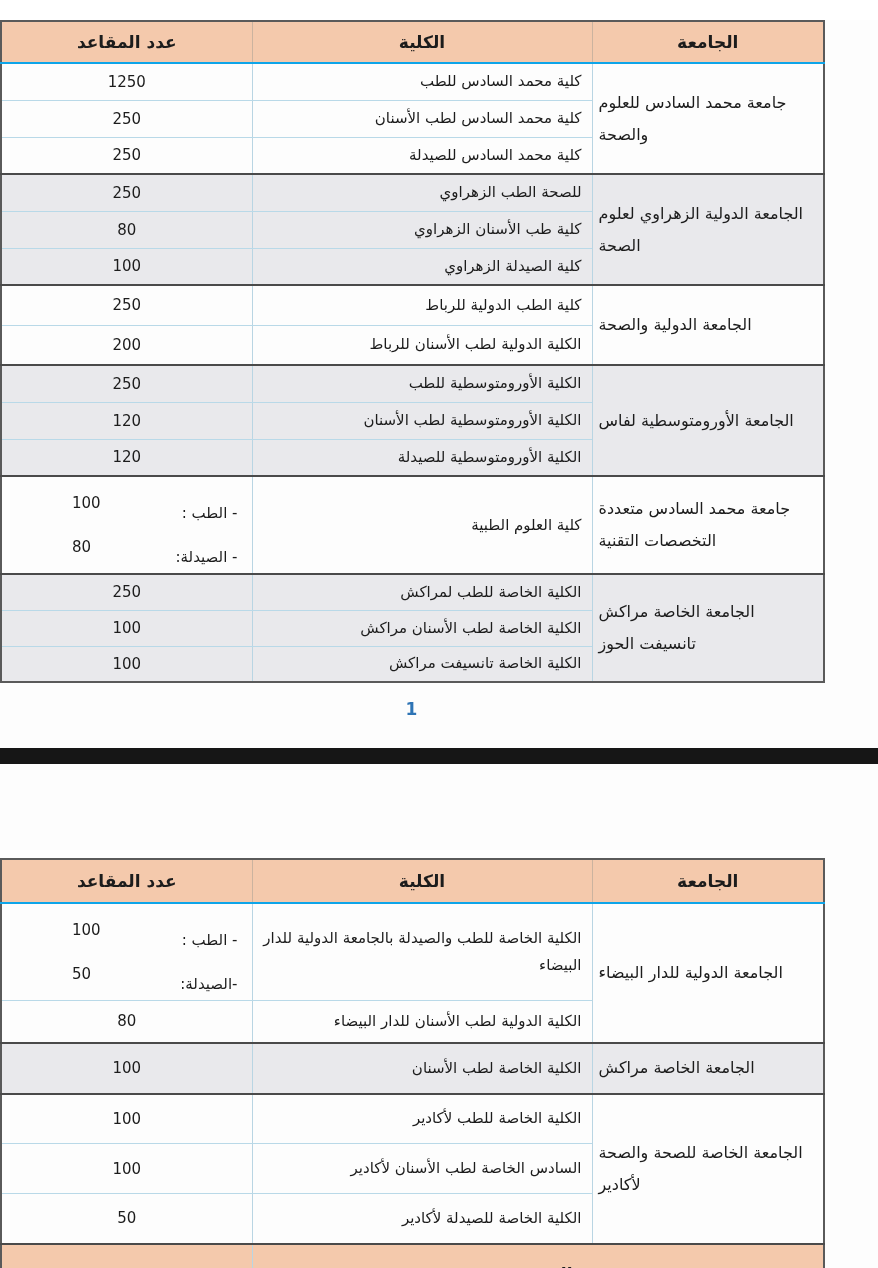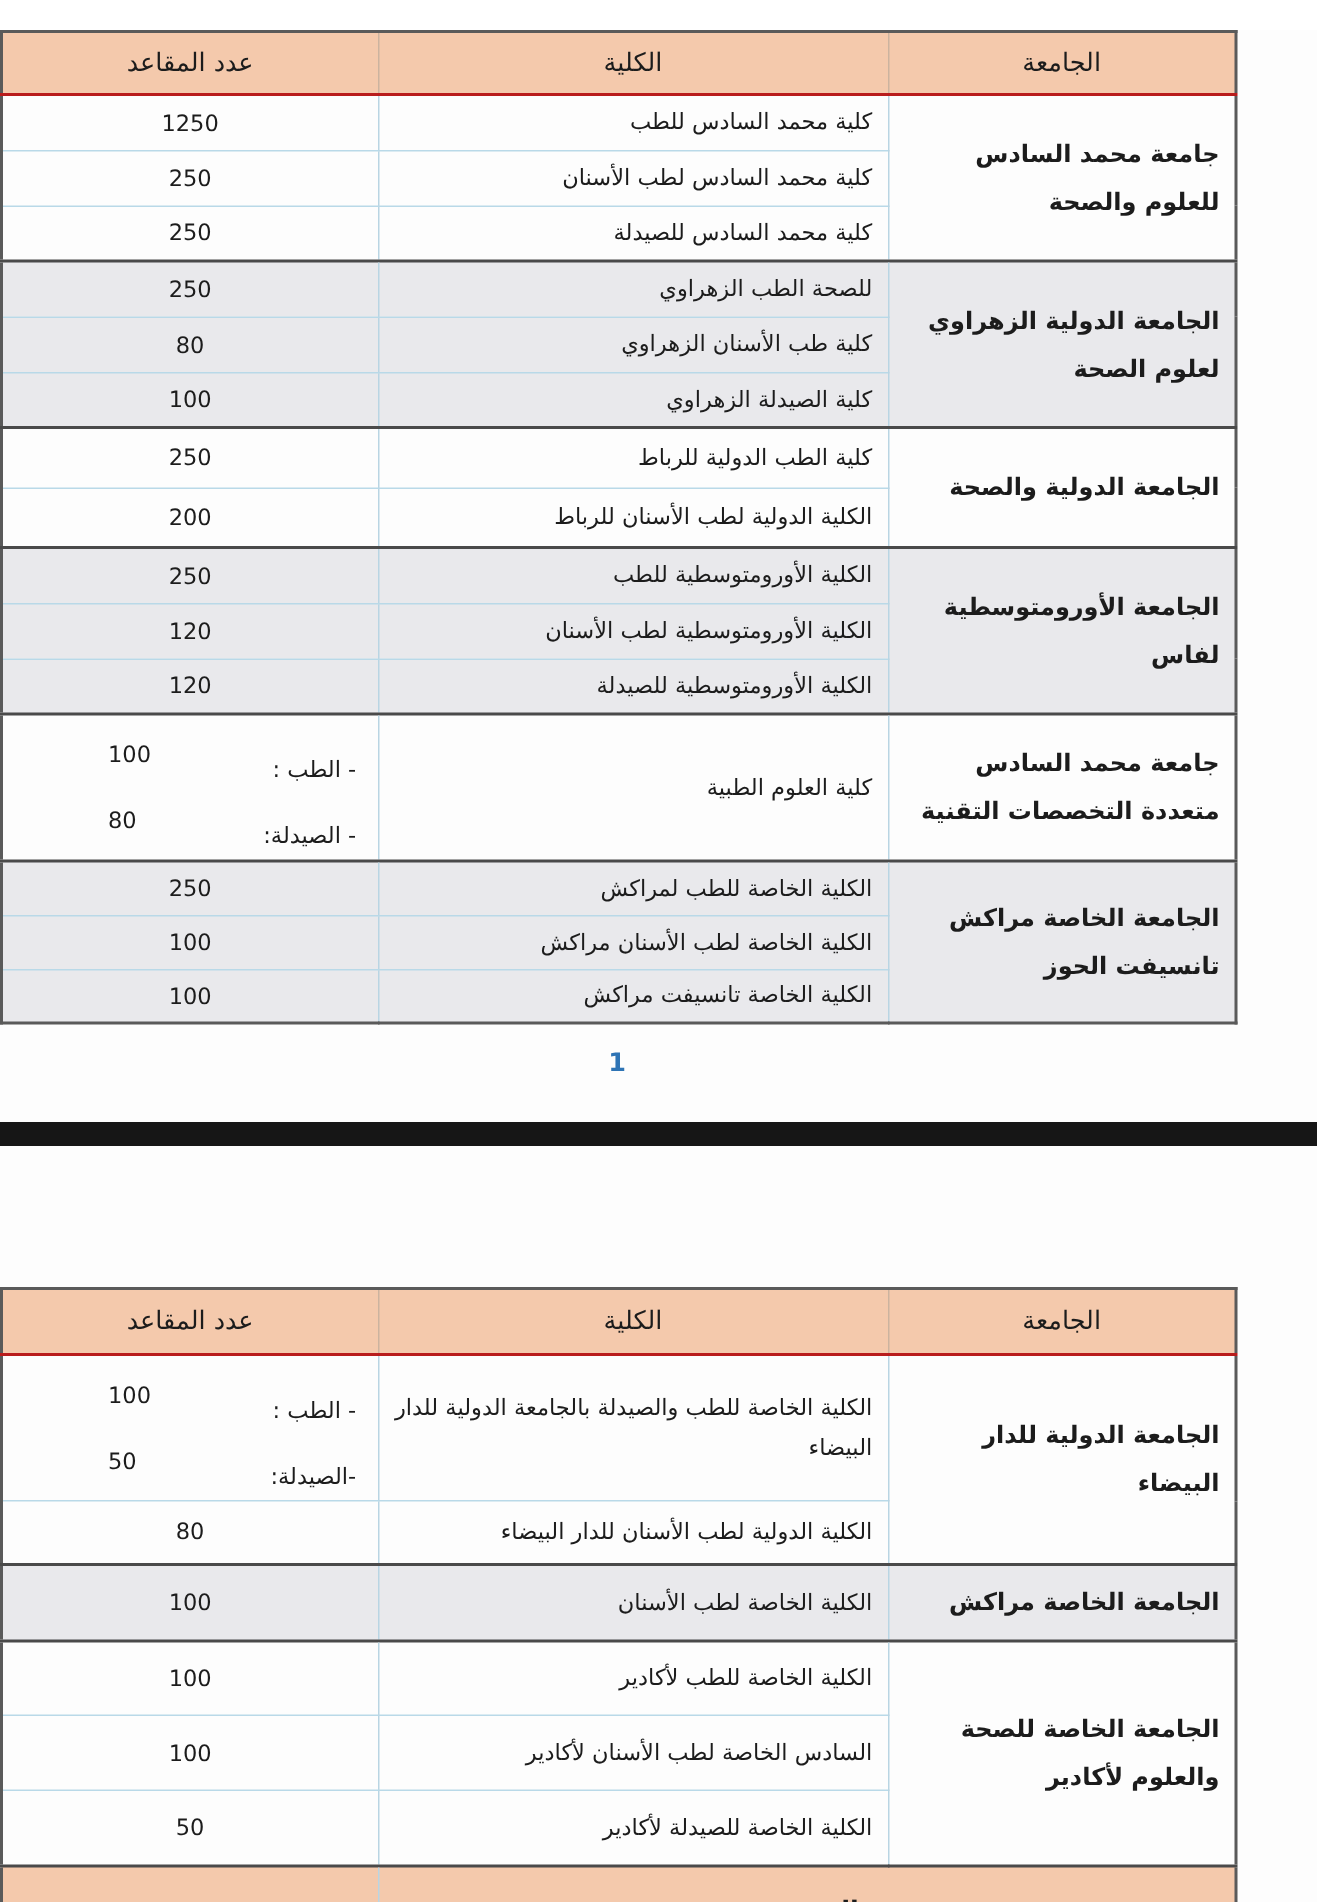--- a/index.html
+++ b/index.html
@@ -33,10 +33,10 @@
   col.c-seats{width:251px;}
   th{
     background:#f4c9ac;
-    font-weight:normal;
+    font-weight:bold;
     font-size:17px;
     text-align:center;
-    border-bottom:2px solid #b91c1c;
+    border-bottom:2px solid #0ea5e9;
     border-left:1px solid #cbb39f;
     border-right:1px solid #cbb39f;
     padding:4px 2px;

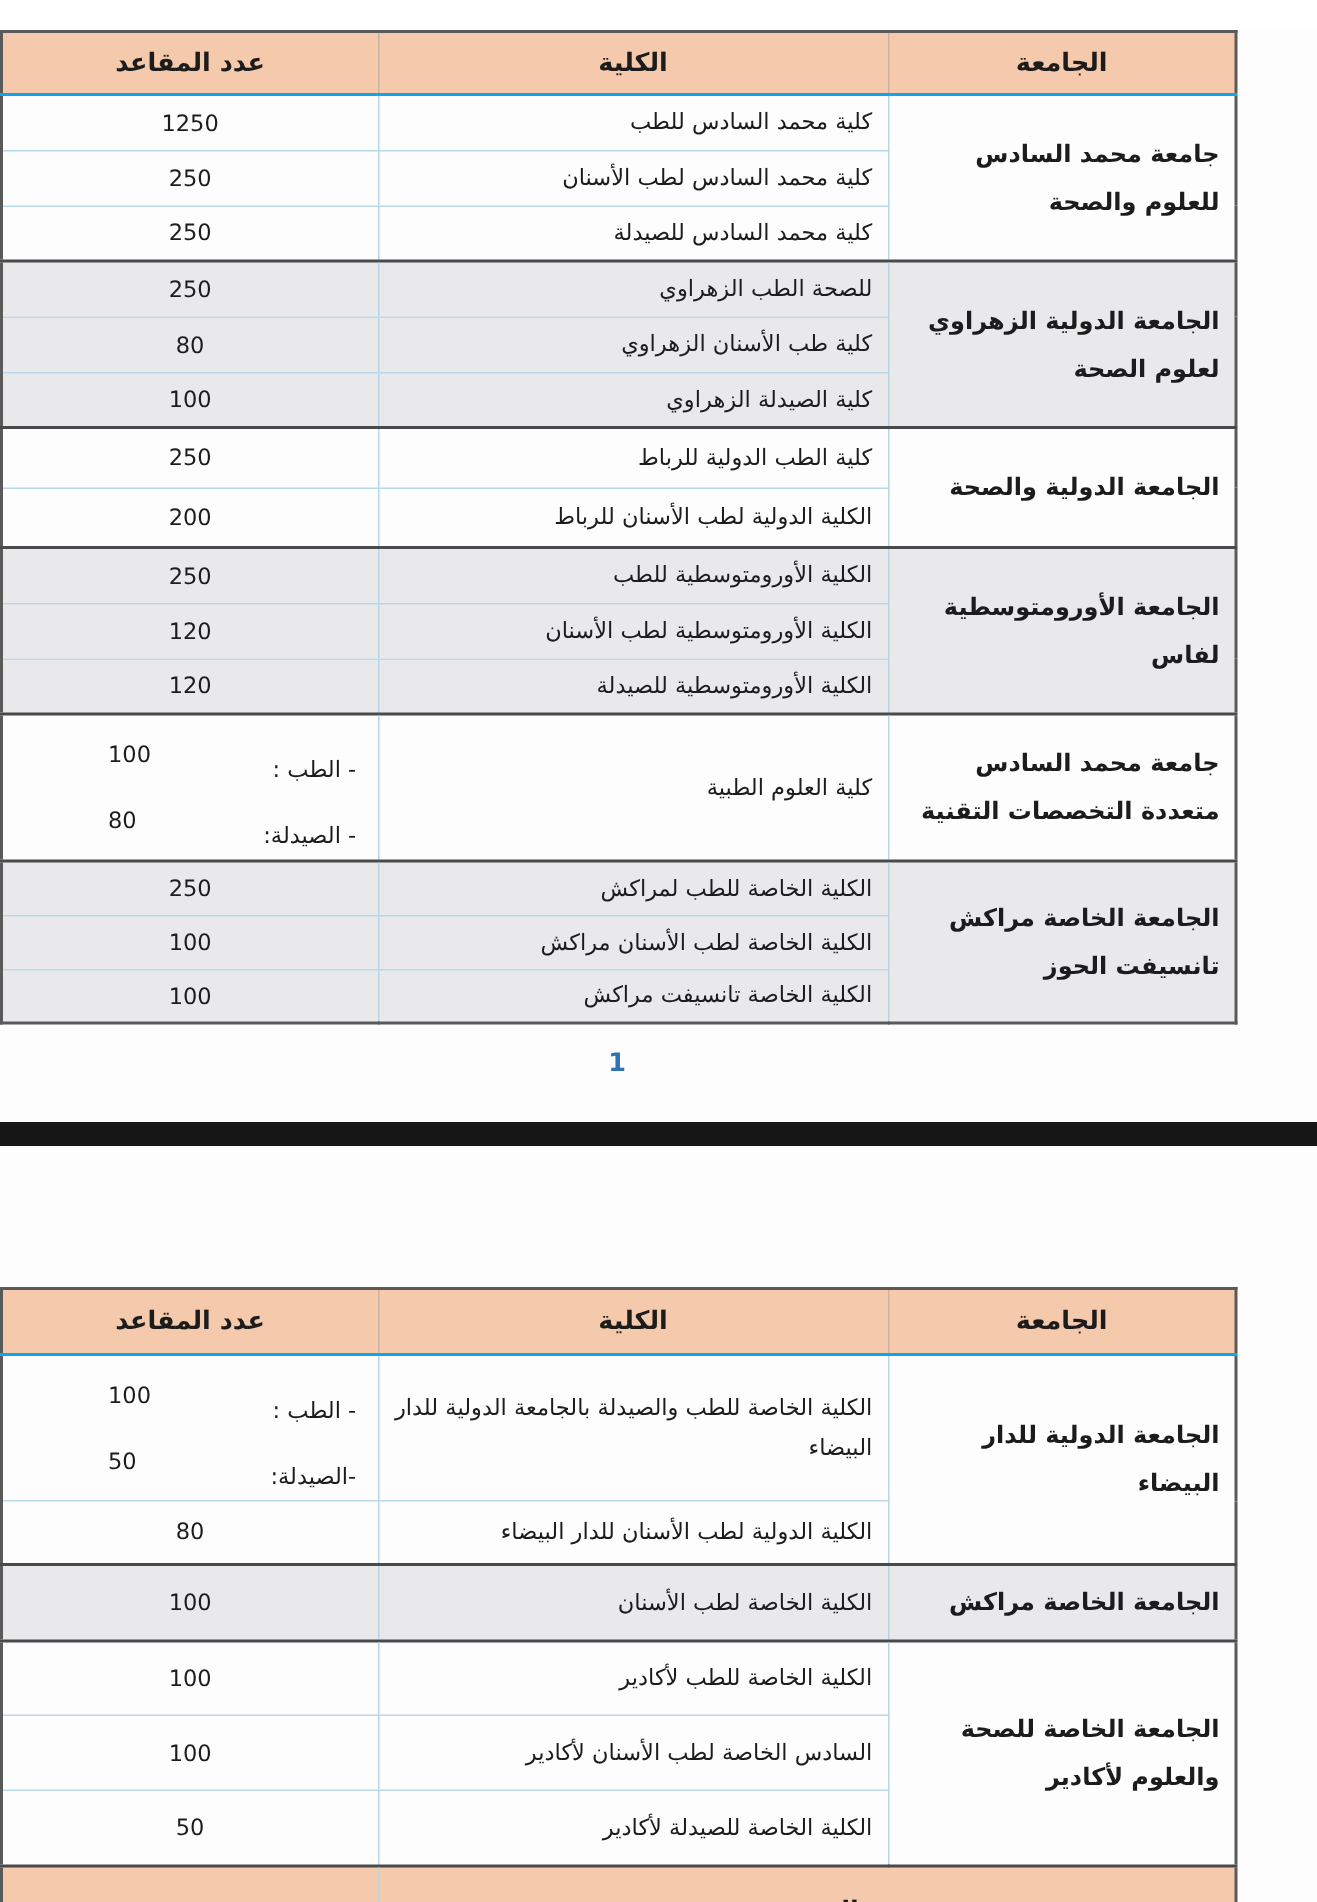--- a/index.html
+++ b/index.html
@@ -56,9 +56,9 @@
     font-weight:bold;
   }
   td.univ{
-    font-weight:bold;
+    font-weight:normal;
     font-size:16px;
-    text-align:right;
+    text-align:left;
     padding-right:10px;
     line-height:2.0;
   }

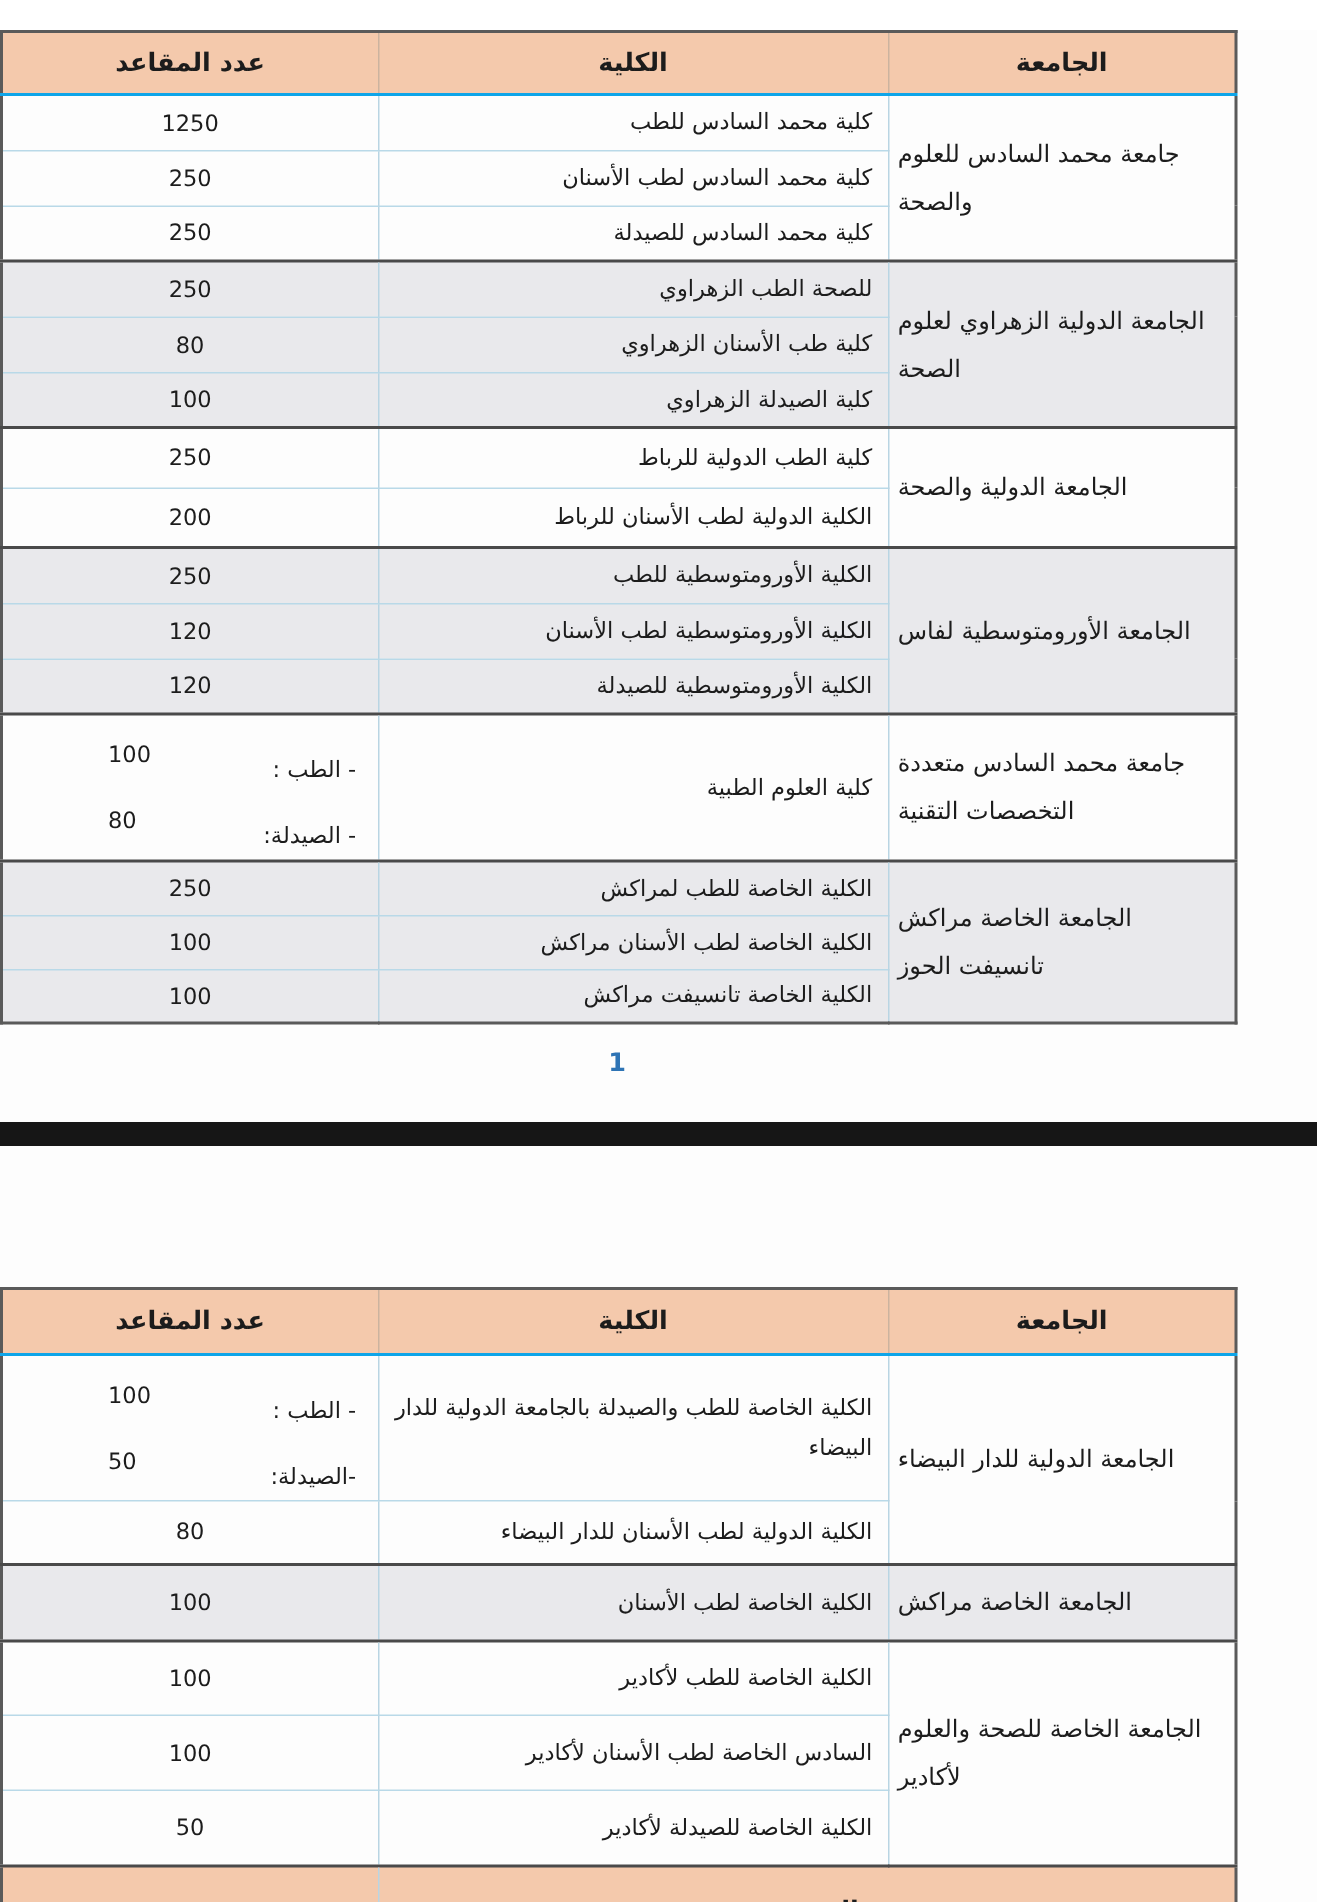--- a/index.html
+++ b/index.html
@@ -251,7 +251,7 @@
         </tr>
 
         <tr class="group-start" style="height:50px">
-          <td class="univ" rowspan="3">الجامعة الخاصة للصحة والعلوم لأكادير</td>
+          <td class="univ" rowspan="3">الجامعة الخاصة للصحة والصحة لأكادير</td>
           <td class="college">الكلية الخاصة للطب لأكادير</td>
           <td class="seats">100</td>
         </tr>

